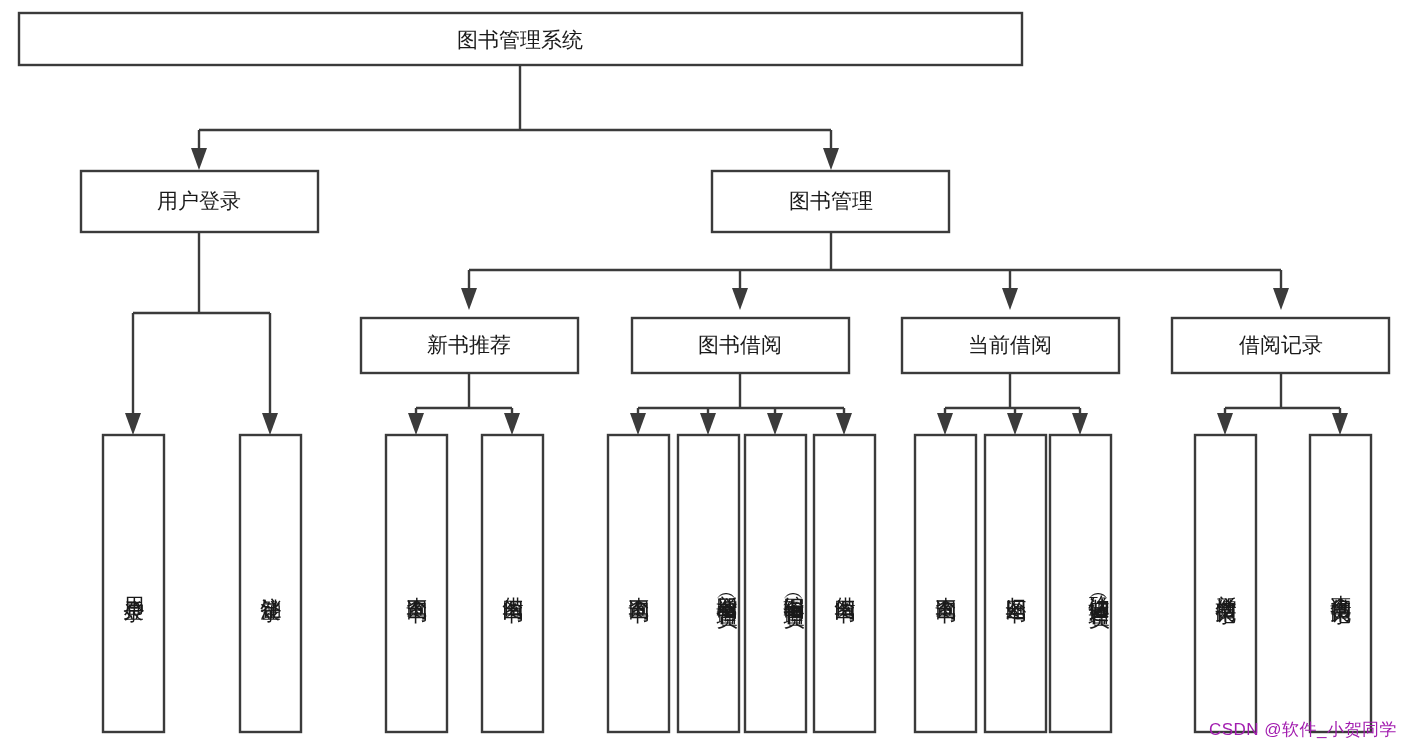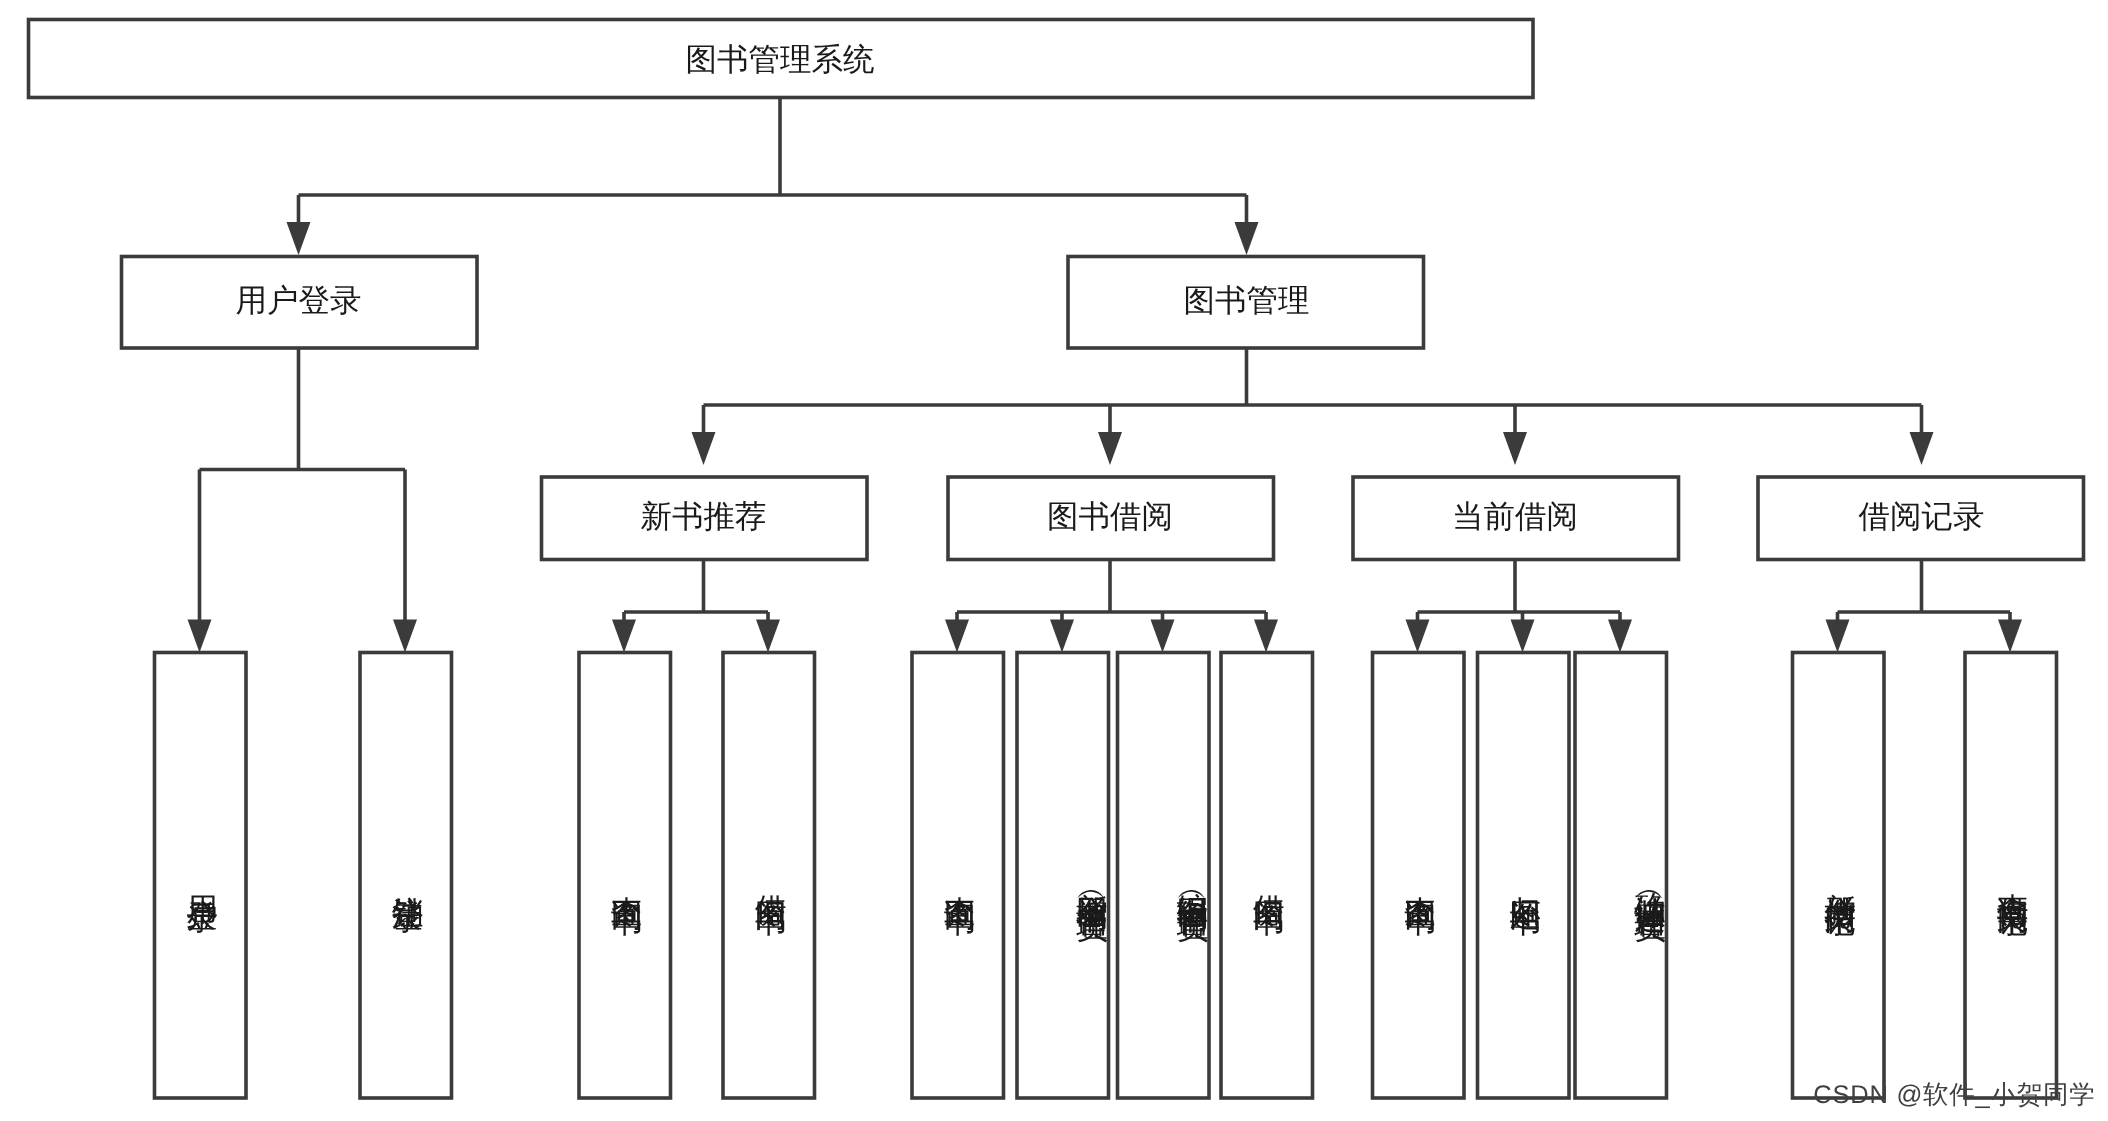--- a/index.html
+++ b/index.html
@@ -70,7 +70,7 @@
     bottom: 6px;
     font-family: "Liberation Sans", "DejaVu Sans", sans-serif;
     font-size: 17px;
-    color: #404040;
+    color: #a21caf;
     white-space: nowrap;
     letter-spacing: 0.5px;
   }

